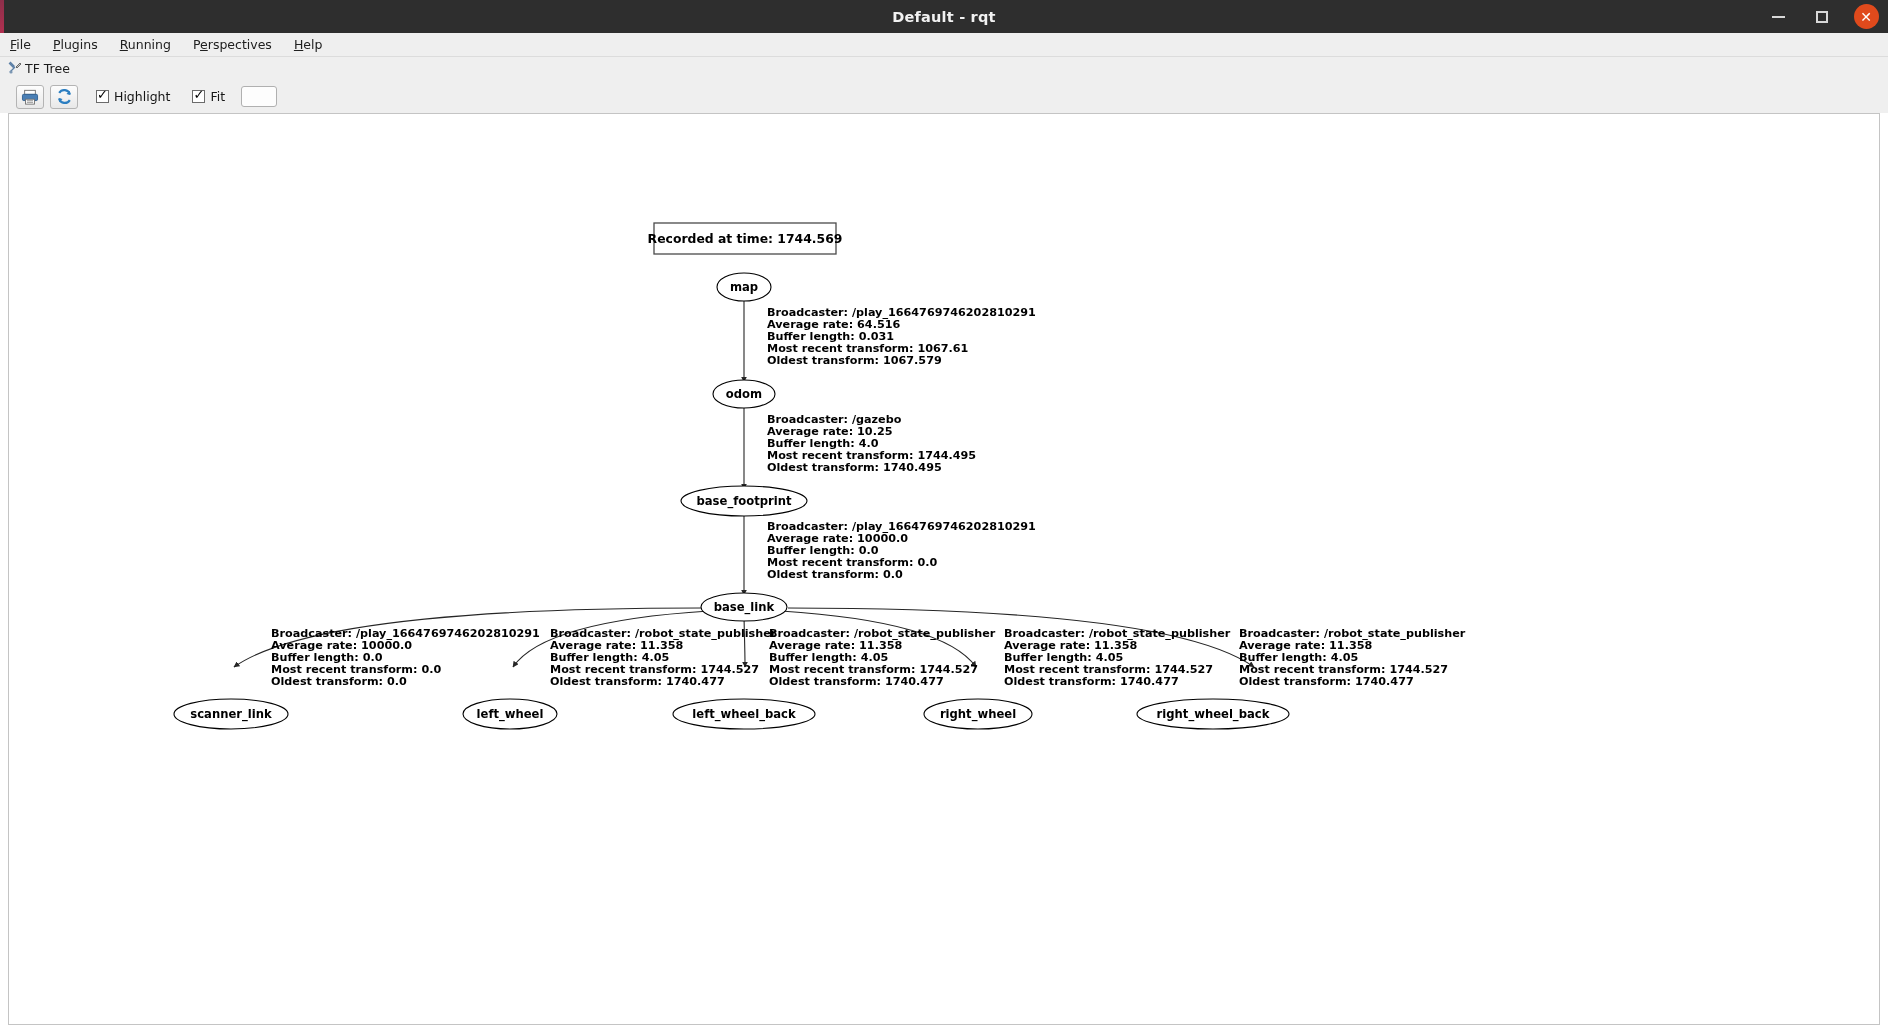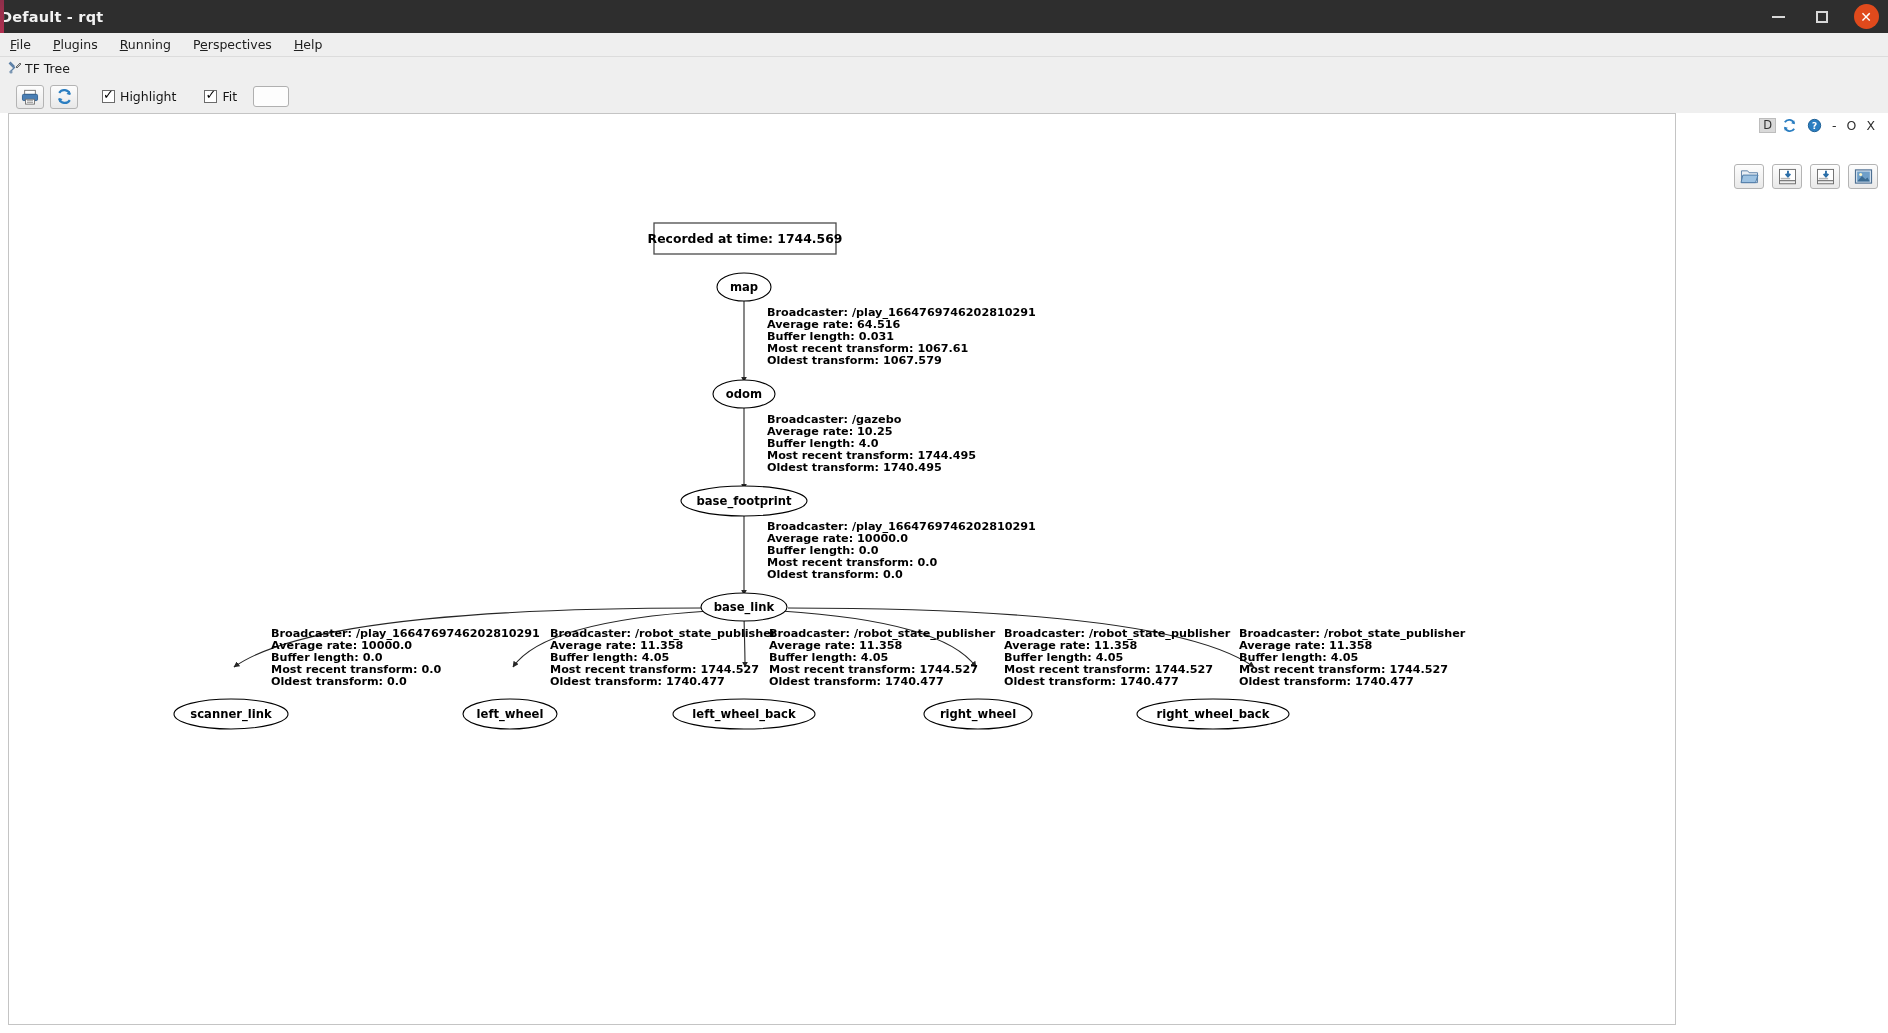--- a/index.html
+++ b/index.html
@@ -16,7 +16,7 @@
     position: absolute; top: 0; left: 0;
     width: 1888px; height: 33px;
     background: #2e2e2e;
-    display: flex; align-items: center; justify-content: flex-start;
+    display: flex; align-items: center; justify-content: center;
   }
   #titlebar-accent {
     position: absolute; left: 0; top: 0; width: 4px; height: 33px;

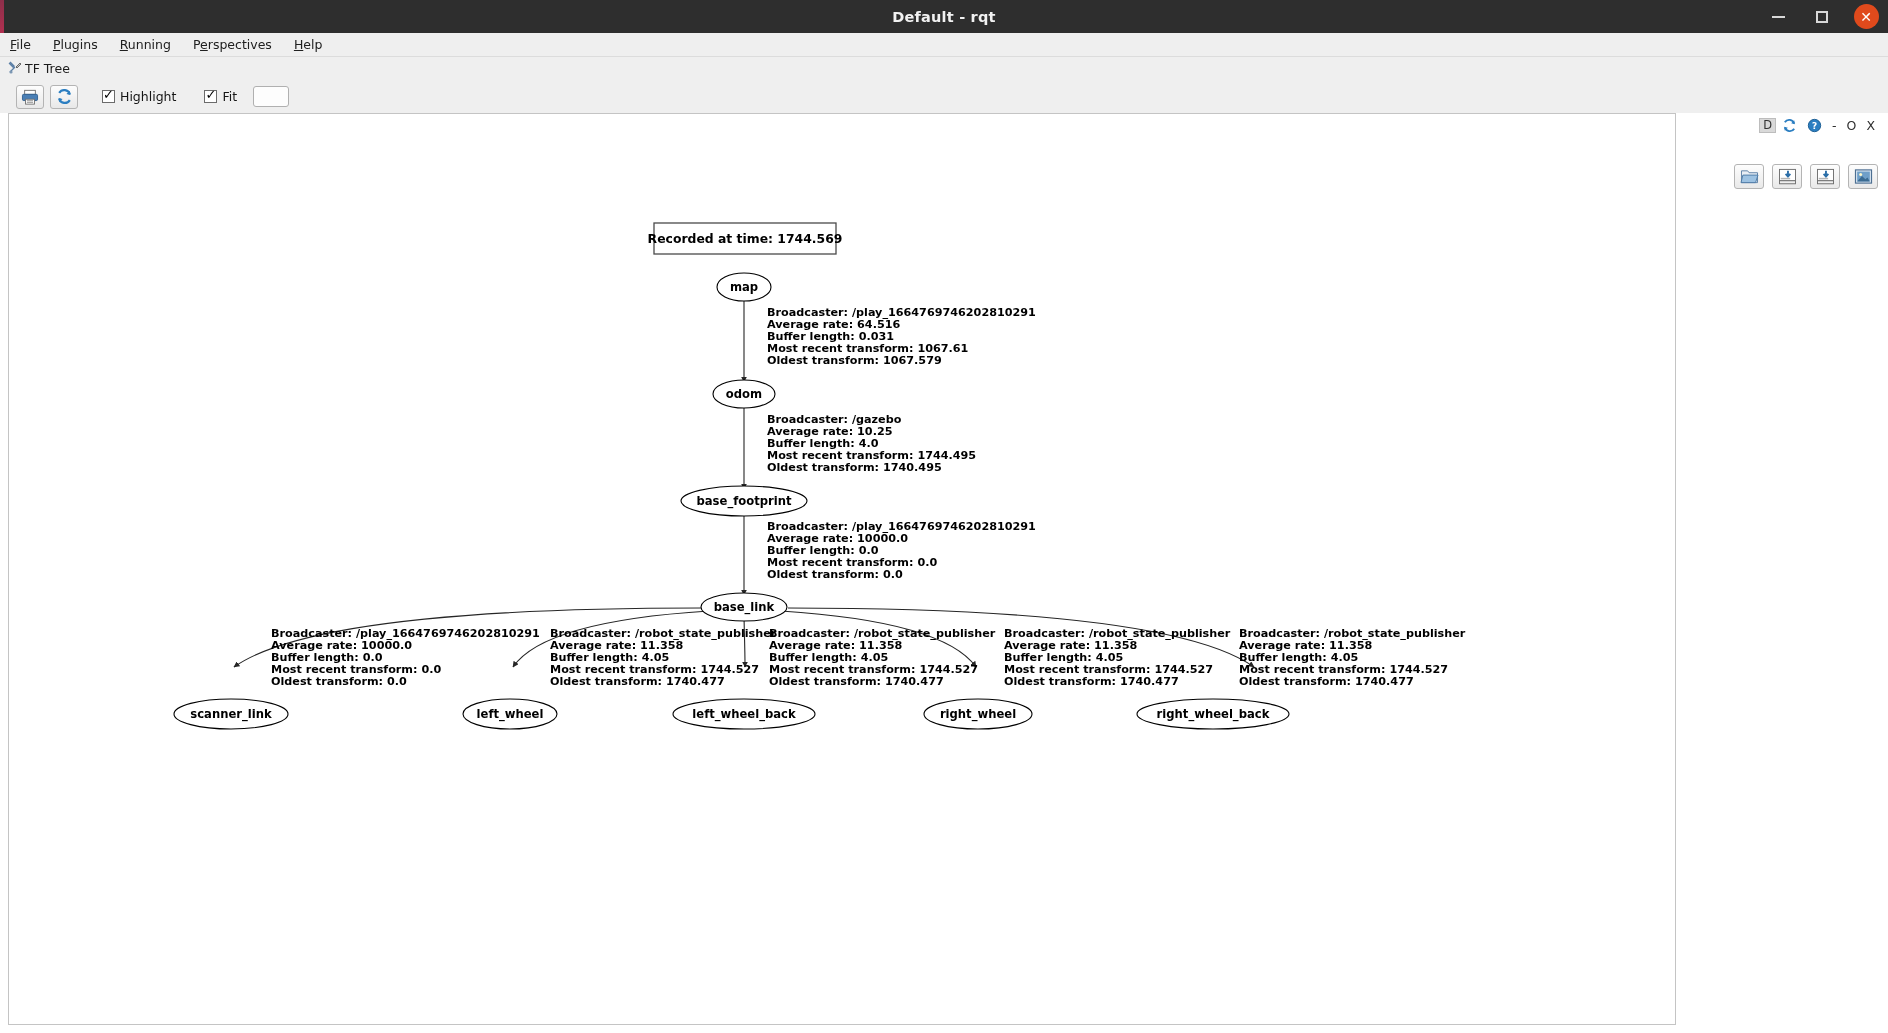--- a/index.html
+++ b/index.html
@@ -101,7 +101,7 @@
     display: flex; align-items: center; justify-content: center;
   }
   .chk {
-    display: flex; align-items: center; margin-right: 10px; margin-left: 18px;
+    display: flex; align-items: center; margin-right: 10px; margin-left: 12px;
     font-size: 12.5px; color: #151515;
   }
   .chkbox {

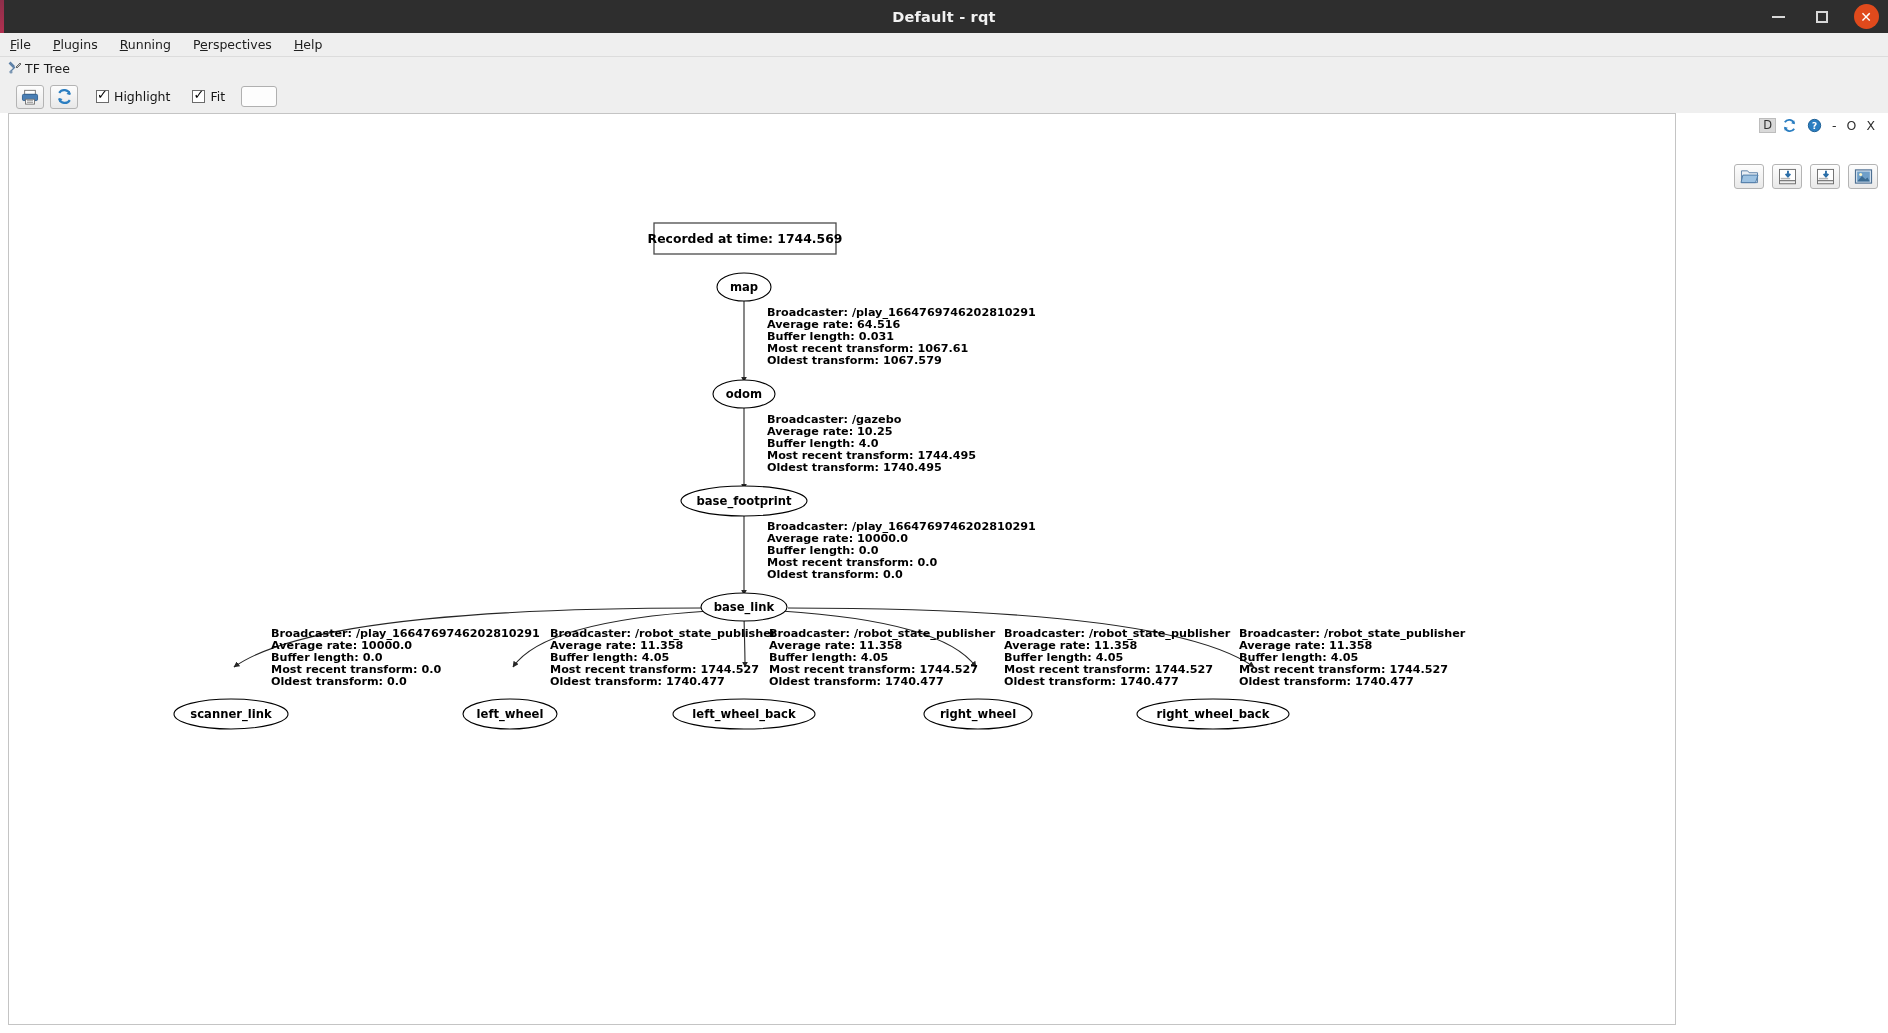--- a/index.html
+++ b/index.html
@@ -128,7 +128,7 @@
   
   #canvas-frame {
     position: absolute; top: 113px; left: 8px;
-    width: 1668px; height: 912px;
+    width: 1872px; height: 912px;
     background: #ffffff;
     border: 1px solid #c4c4c4;
     overflow: hidden;

